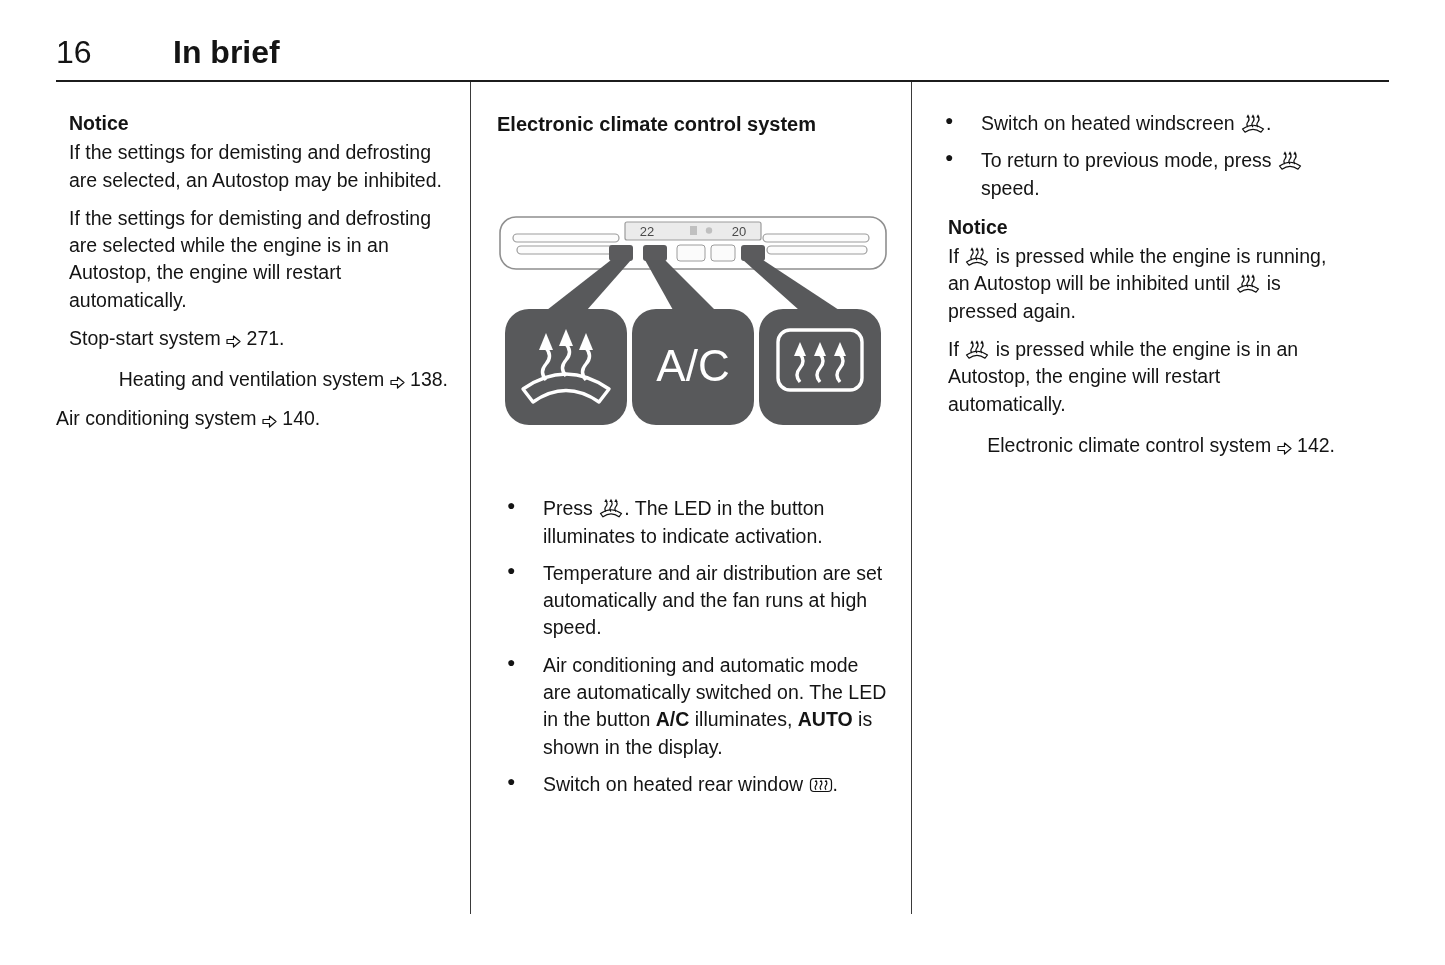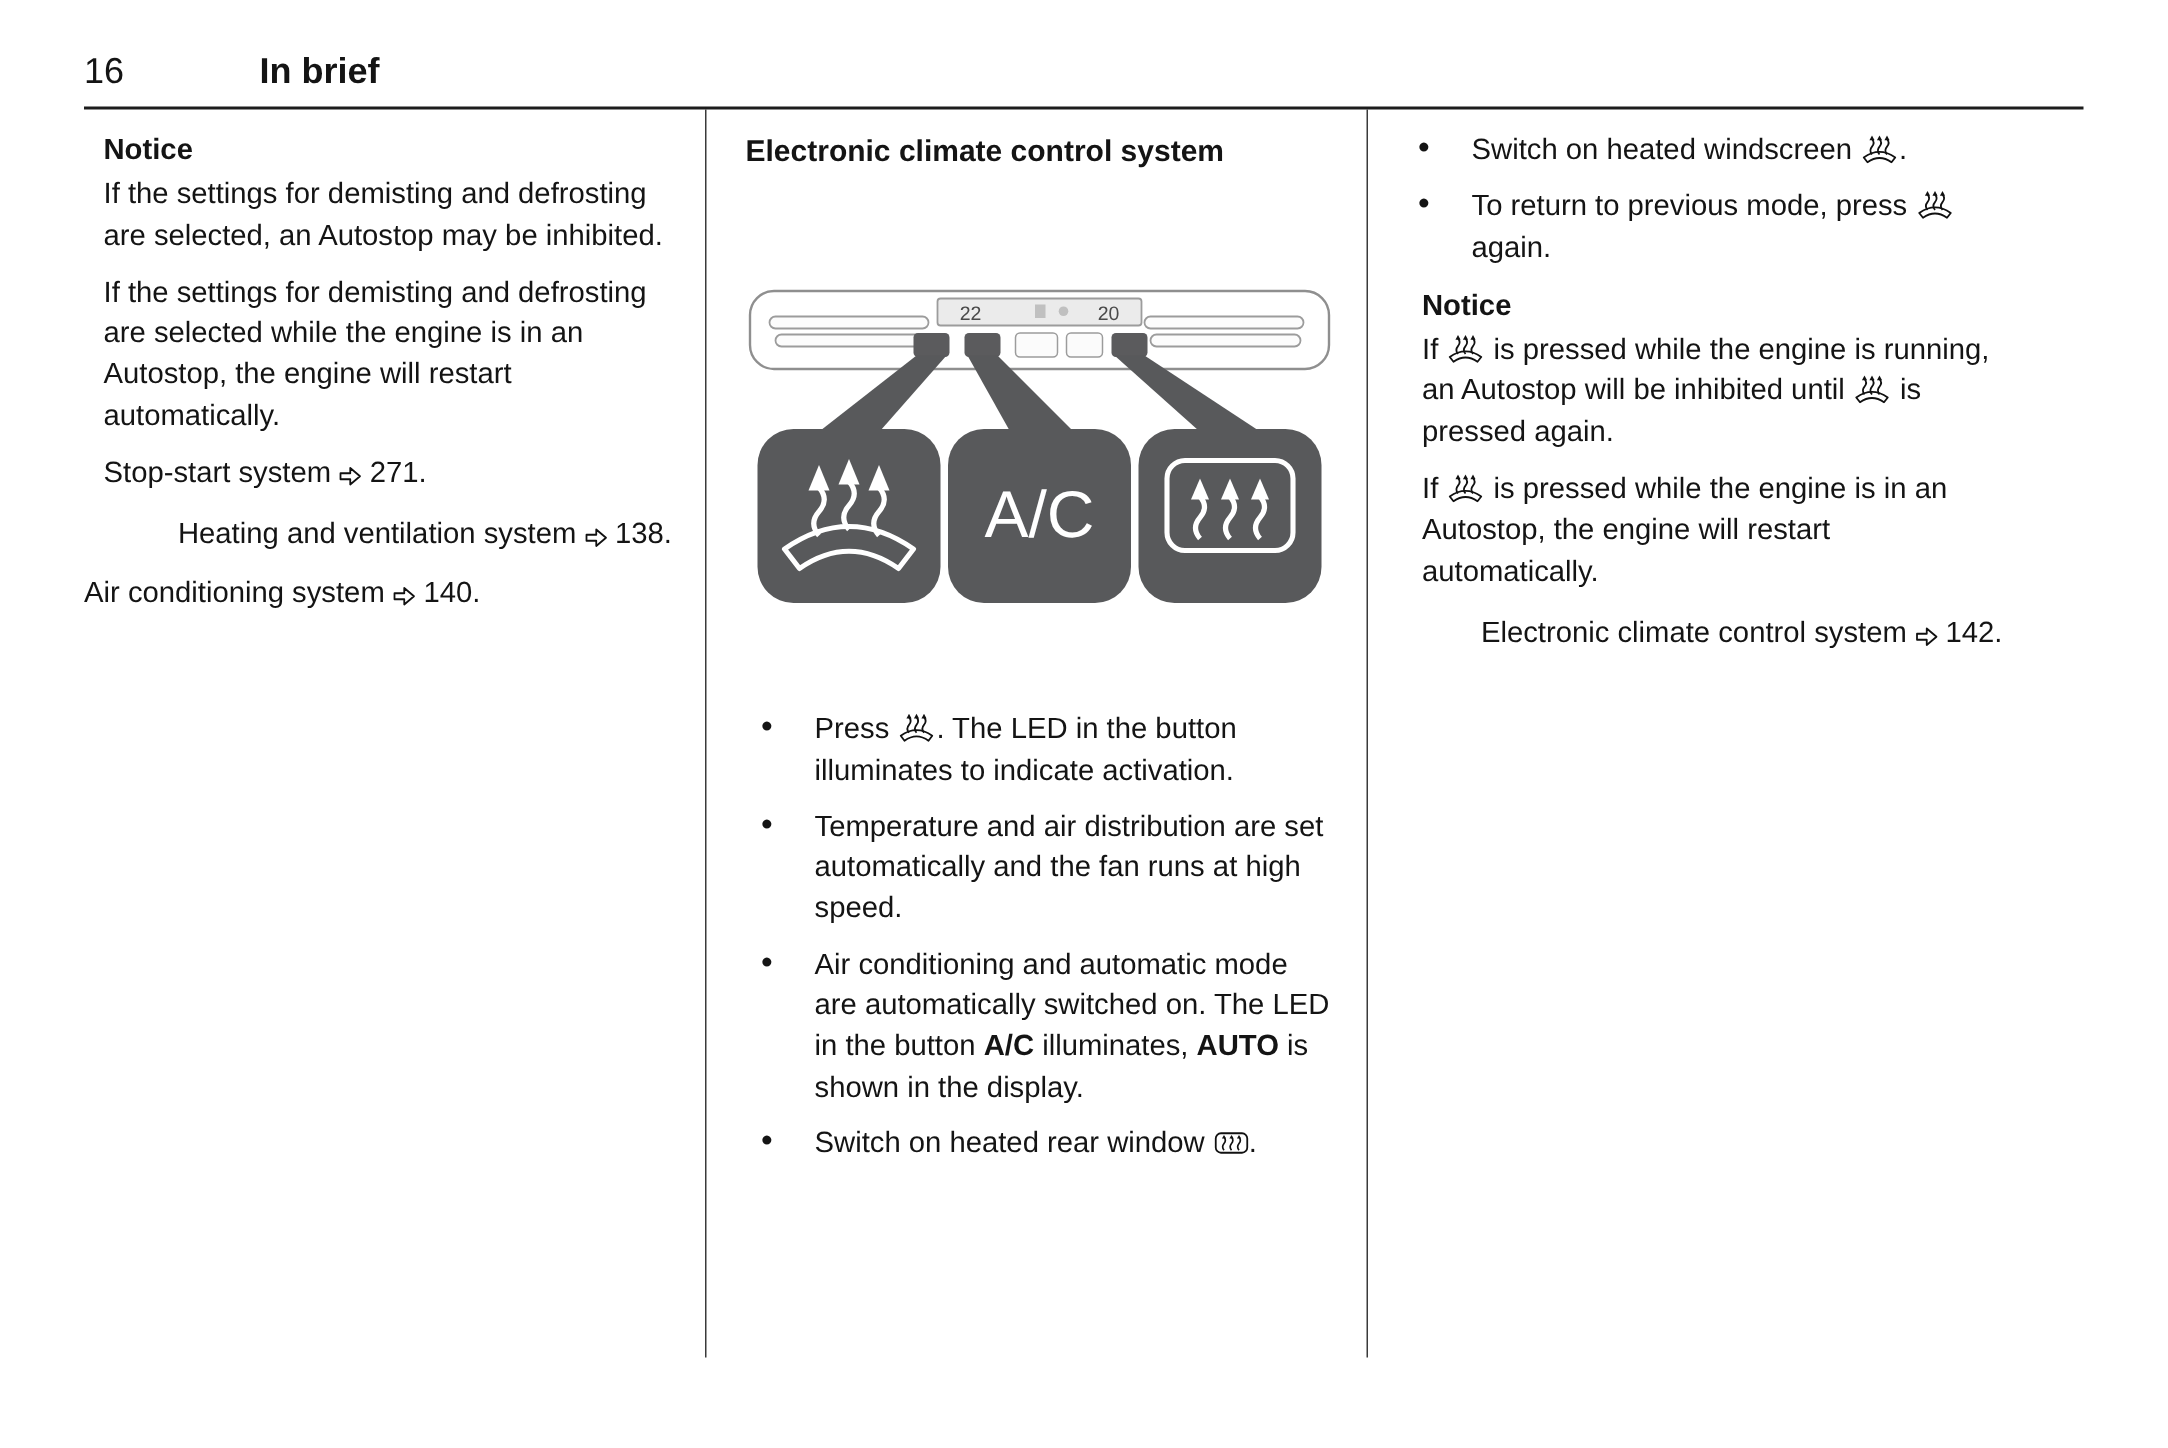--- a/index.html
+++ b/index.html
@@ -17,7 +17,7 @@
     padding-top: 34px;
     display: flex;
     align-items: baseline;
-    font-size: 24px;
+    font-size: 32px;
   }
   .pagenum { width: 117px; font-weight: 400; }
   .ptitle  { font-weight: 700; }

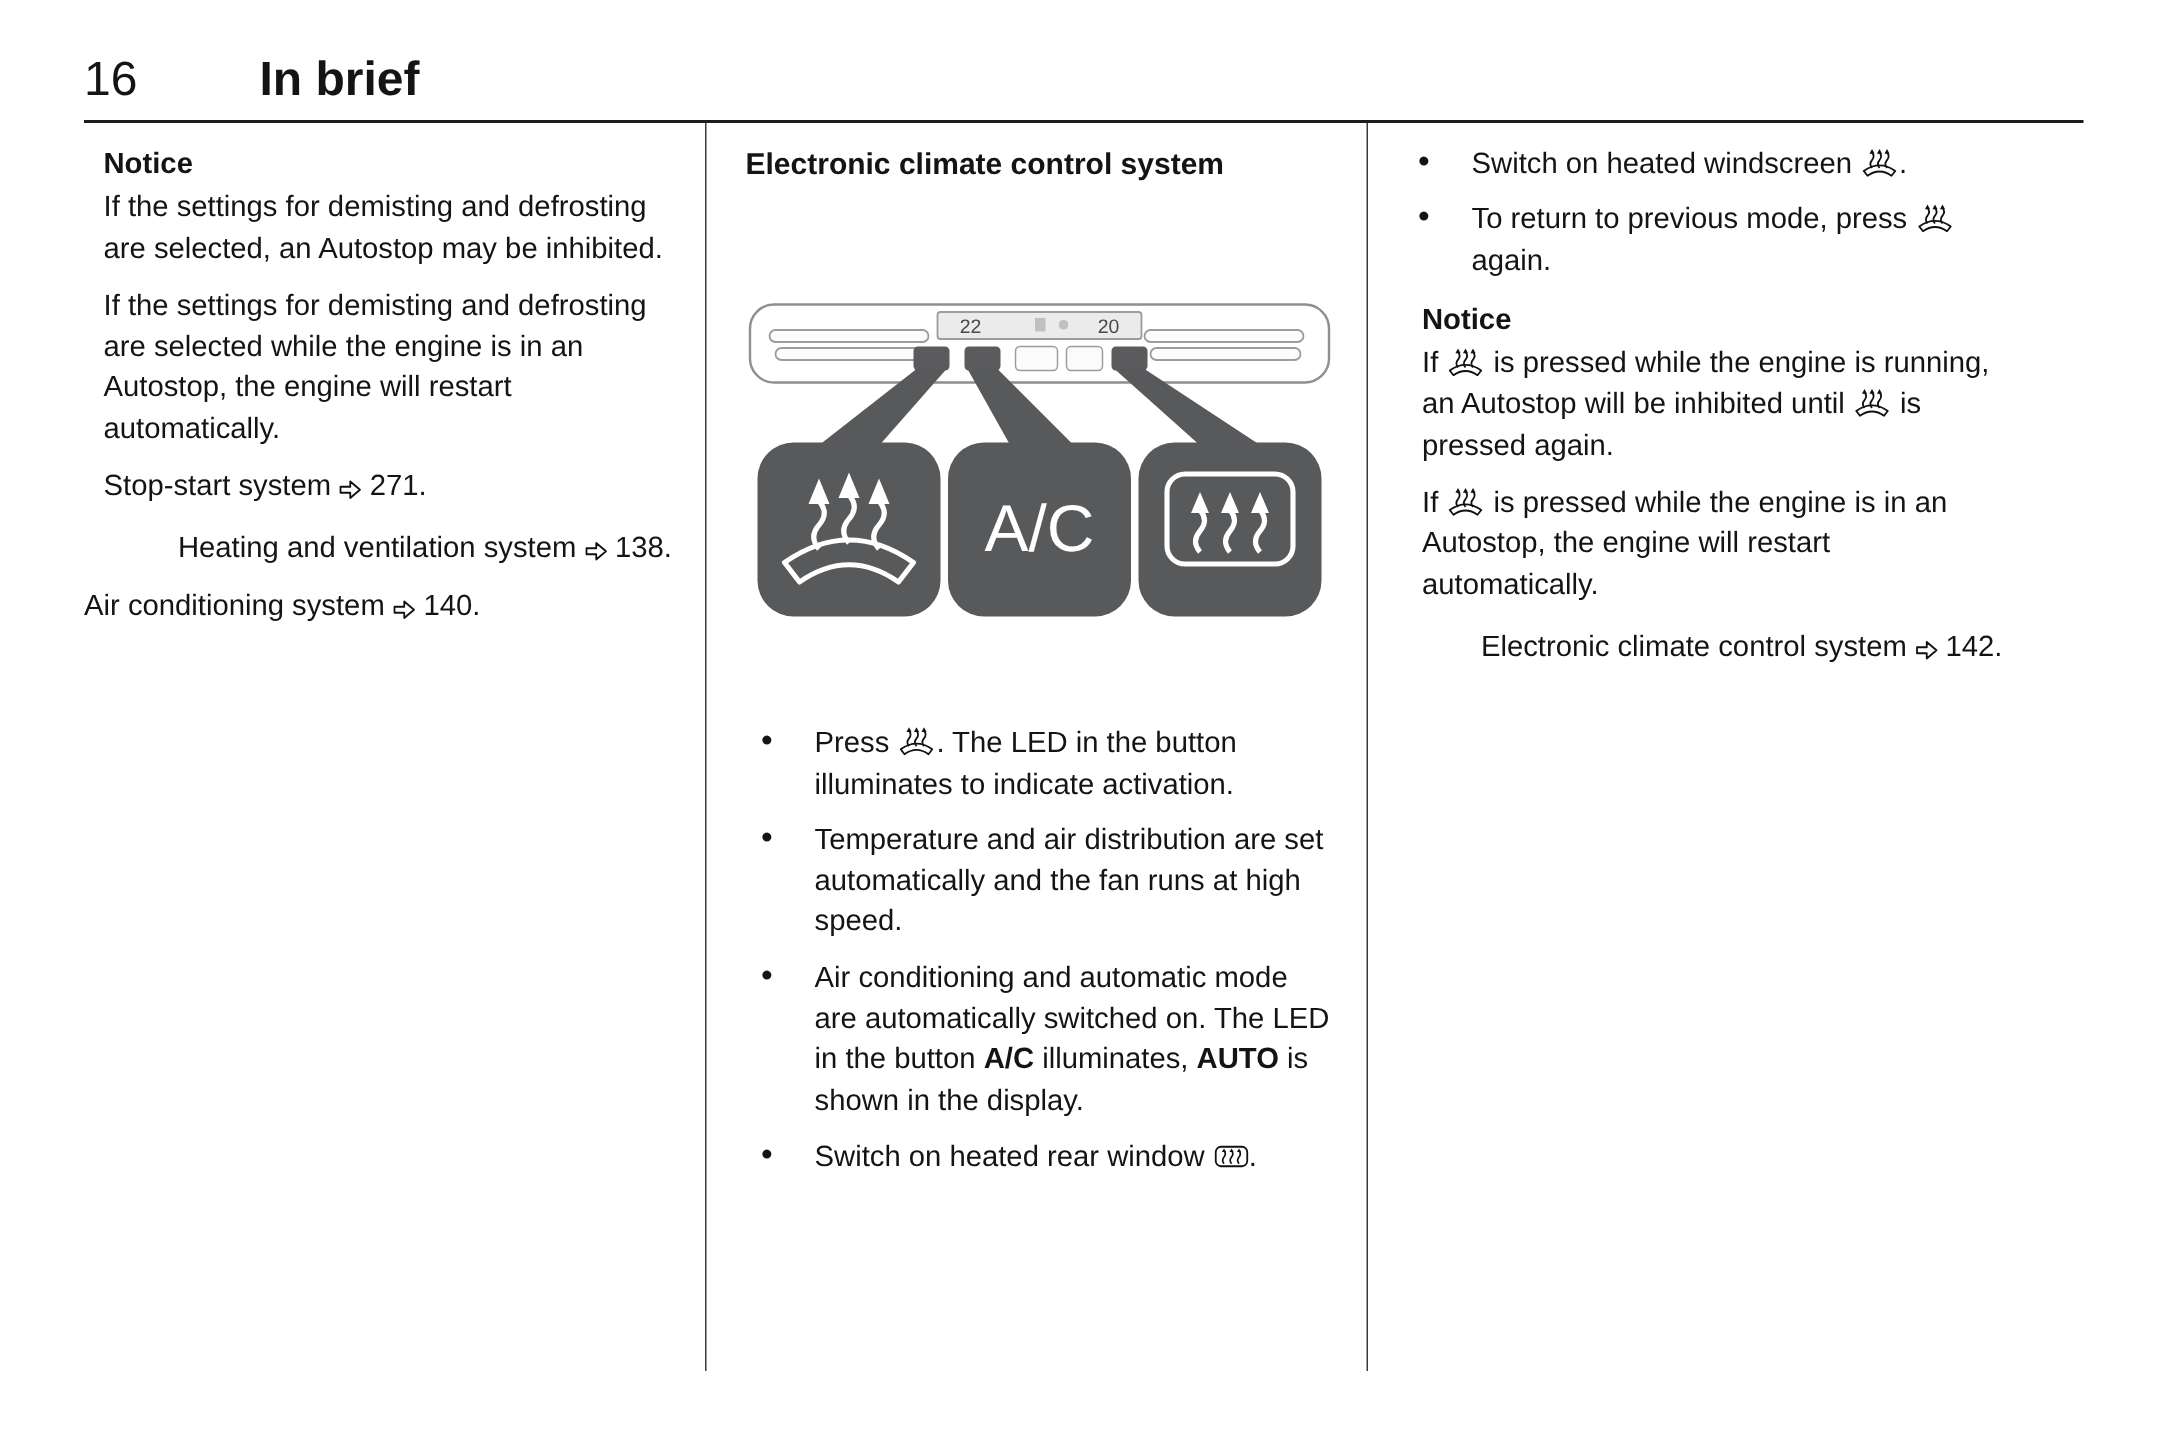--- a/index.html
+++ b/index.html
@@ -24,7 +24,7 @@
   .rule { border-top: 2px solid #1c1c1c; margin-top: 9px; }
 
   .cols { display: flex; height: 832px; }
-  .col { font-size: 19.5px; line-height: 1.40; padding-top: 14px; }
+  .col { font-size: 19.5px; line-height: 1.40; padding-top: 28px; }
   .col1 { width: 414px; padding-right: 22px; }
   .col2 {
     width: 442px;

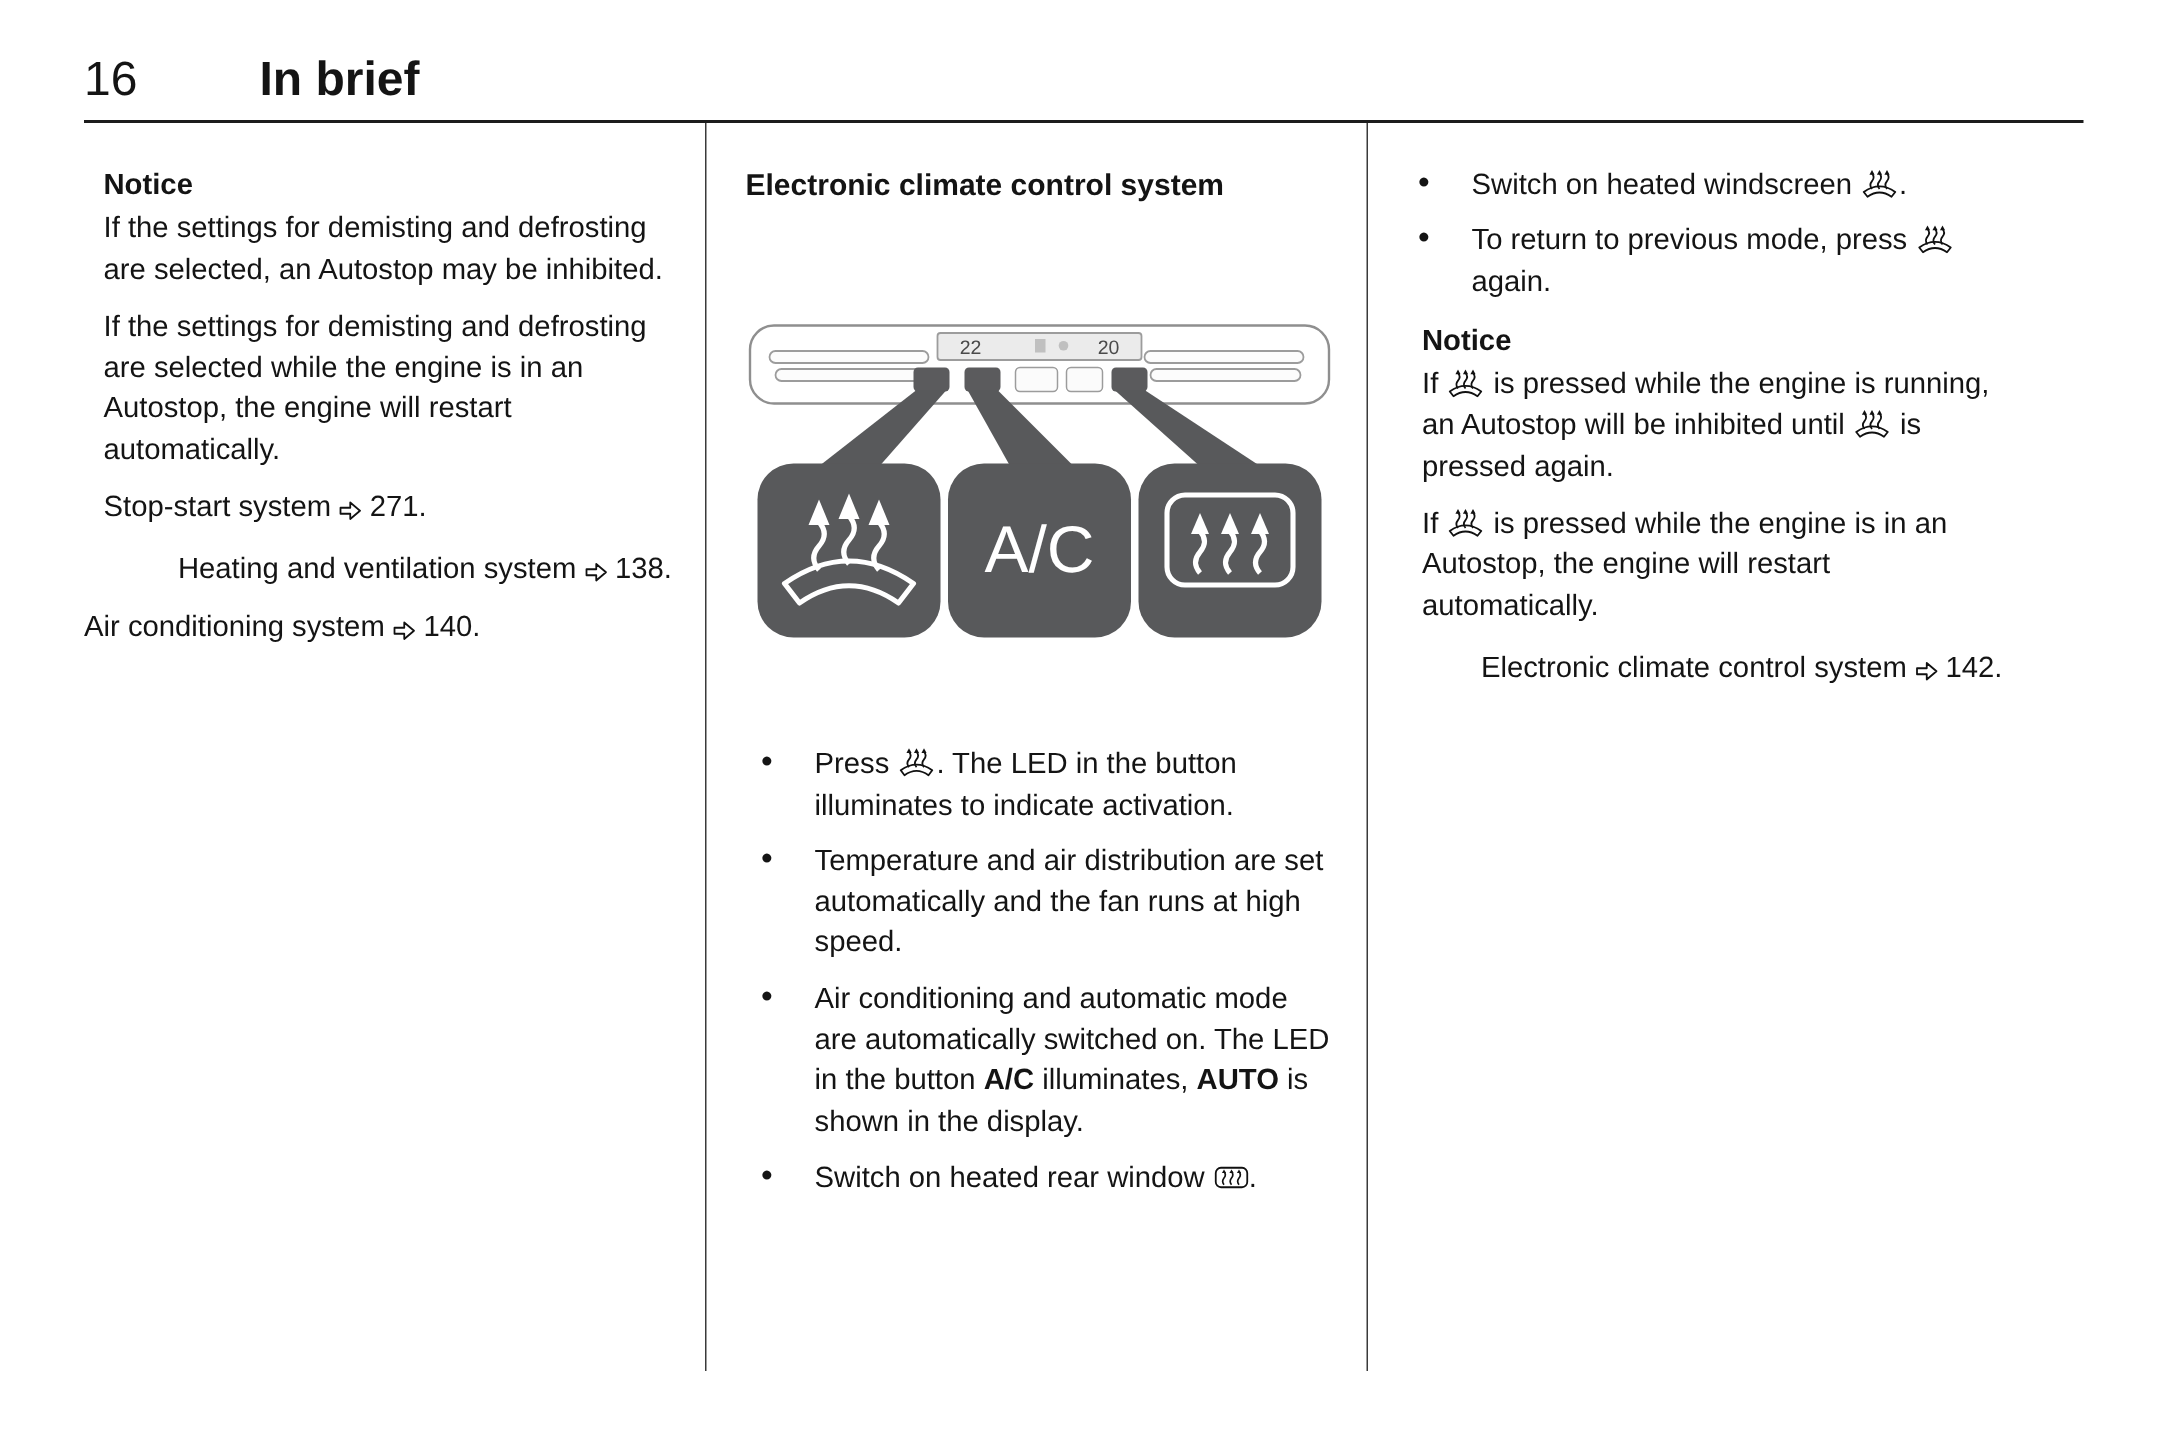--- a/index.html
+++ b/index.html
@@ -202,7 +202,7 @@
                   <polygon points="6.3,4.5 9.7,4.5 8,1.3" fill="#111"></polygon>
                   <polygon points="11.3,4.5 14.7,4.5 13,1.3" fill="#111"></polygon>
                   <polygon points="16.3,4.5 19.7,4.5 18,1.3" fill="#111"></polygon>
-                </svg></span><span> again.</span></div>
+                </svg></span><span> speed.</span></div>
         </div>
 
         <div class="notice-block" style="margin-top:12px">

